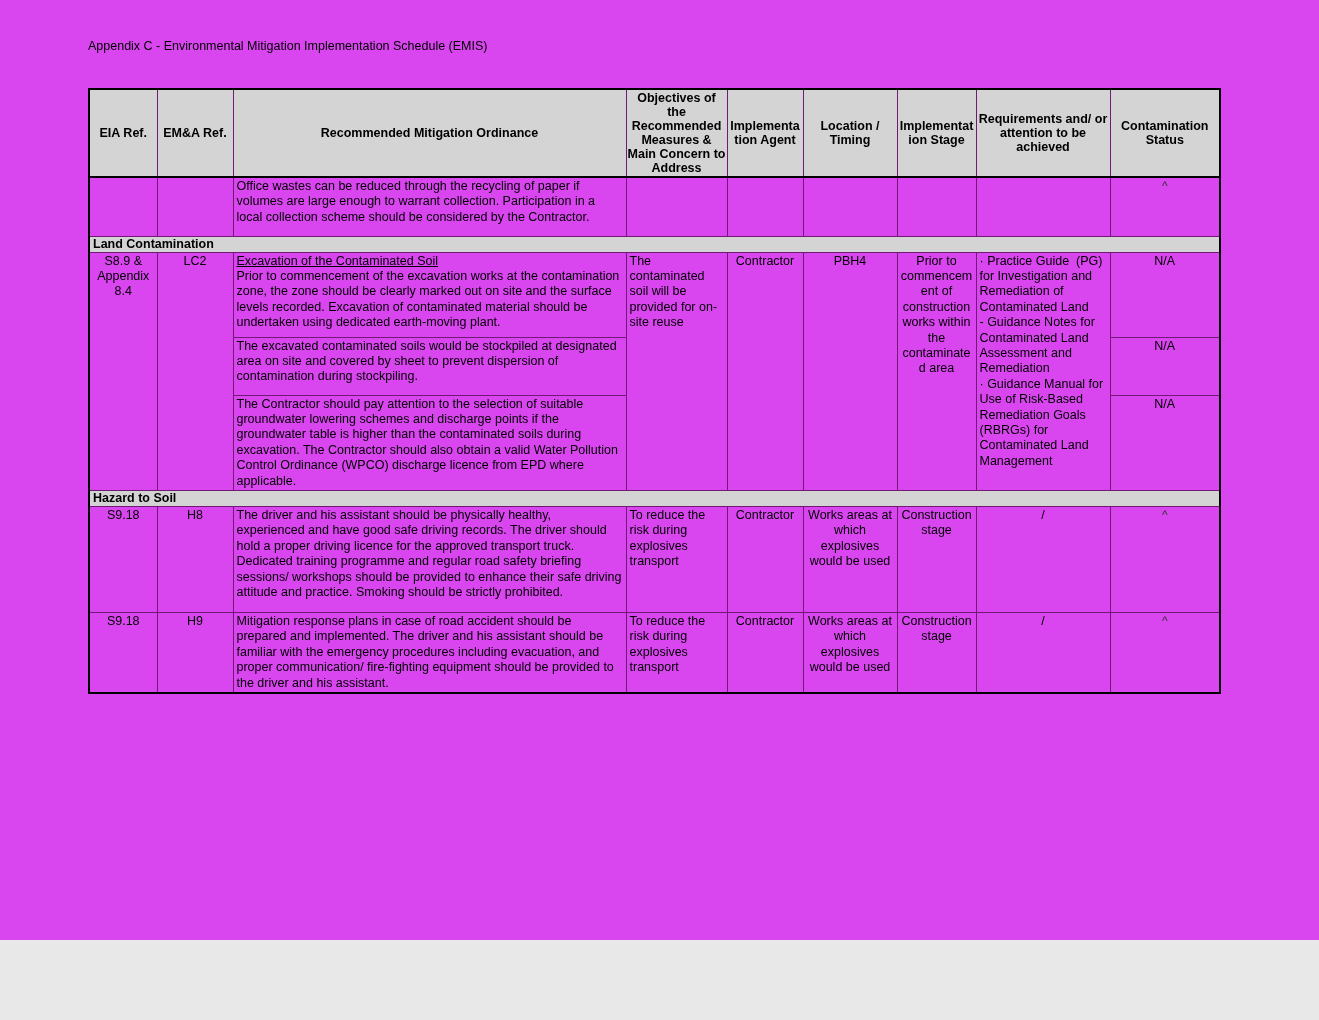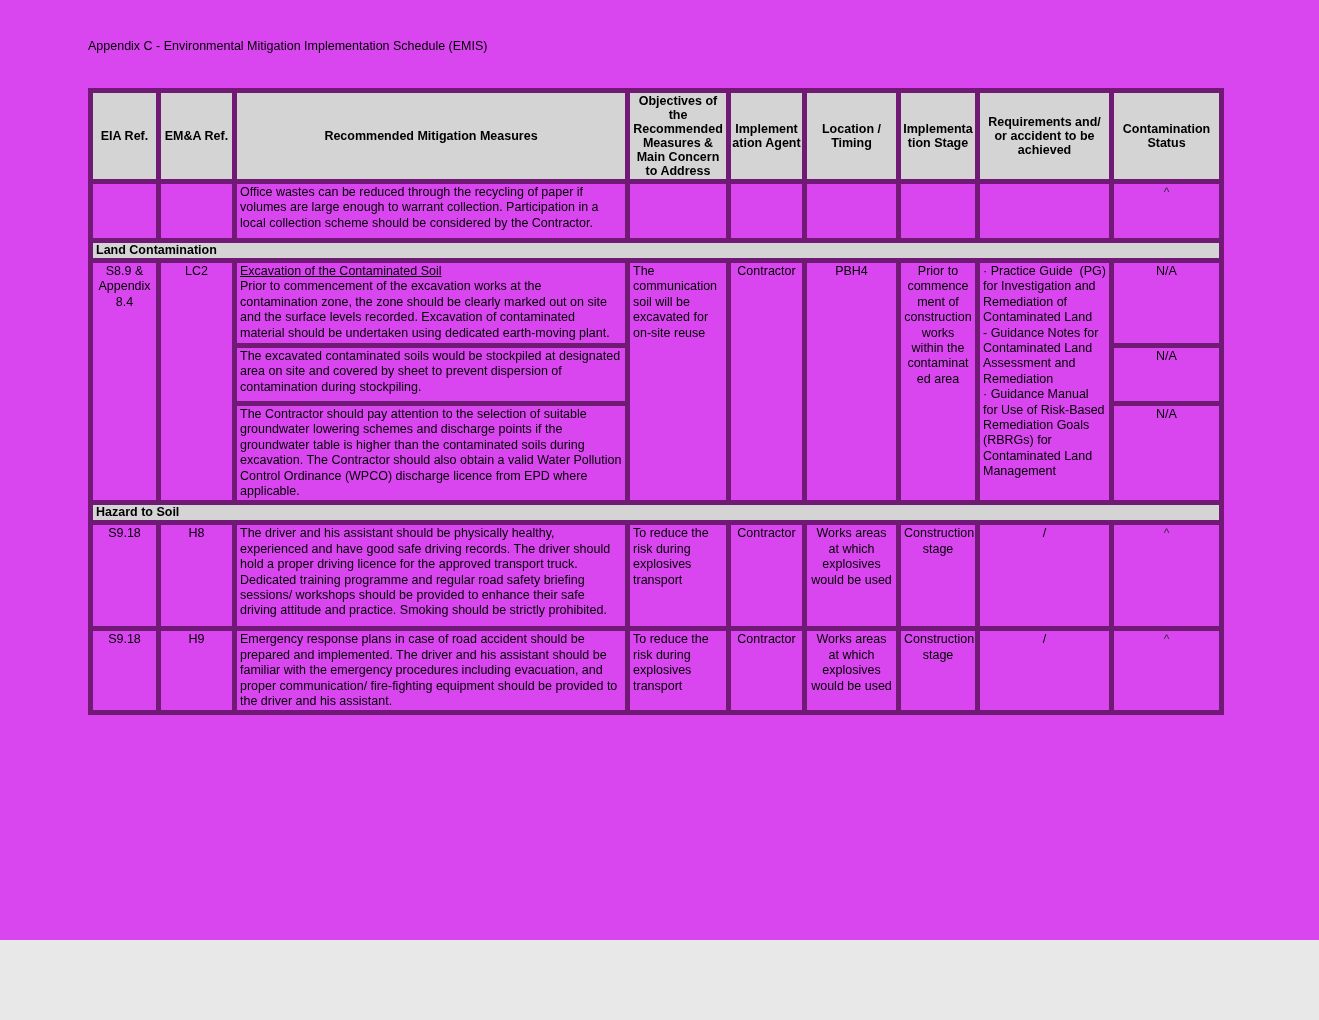--- a/index.html
+++ b/index.html
@@ -32,7 +32,7 @@
     line-height: 15.4px;
   }
   table.emis th, table.emis td {
-    border: 5px solid #701a75;
+    border: 1px solid #701a75;
     vertical-align: top;
     padding: 1px 3px;
     overflow: hidden;

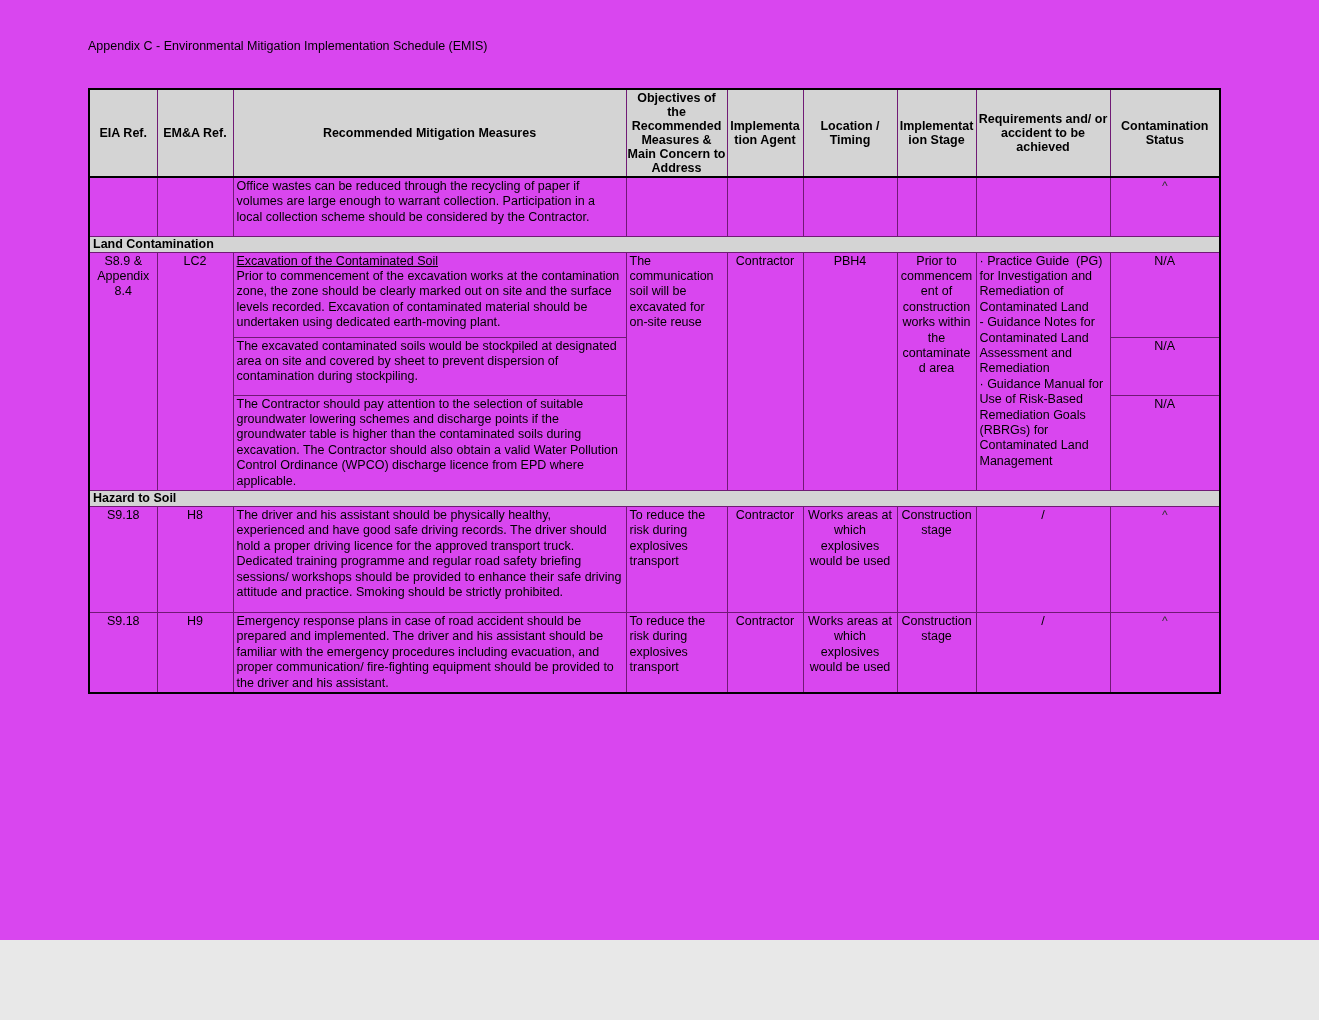--- a/index.html
+++ b/index.html
@@ -111,7 +111,7 @@
       <th class="brk">Implementation Agent</th>
       <th>Location / Timing</th>
       <th class="brk">Implementation Stage</th>
-      <th>Requirements and/ or accident to be achieved</th>
+      <th>Requirements and/ or attention to be achieved</th>
       <th>Contamination Status</th>
     </tr>
 

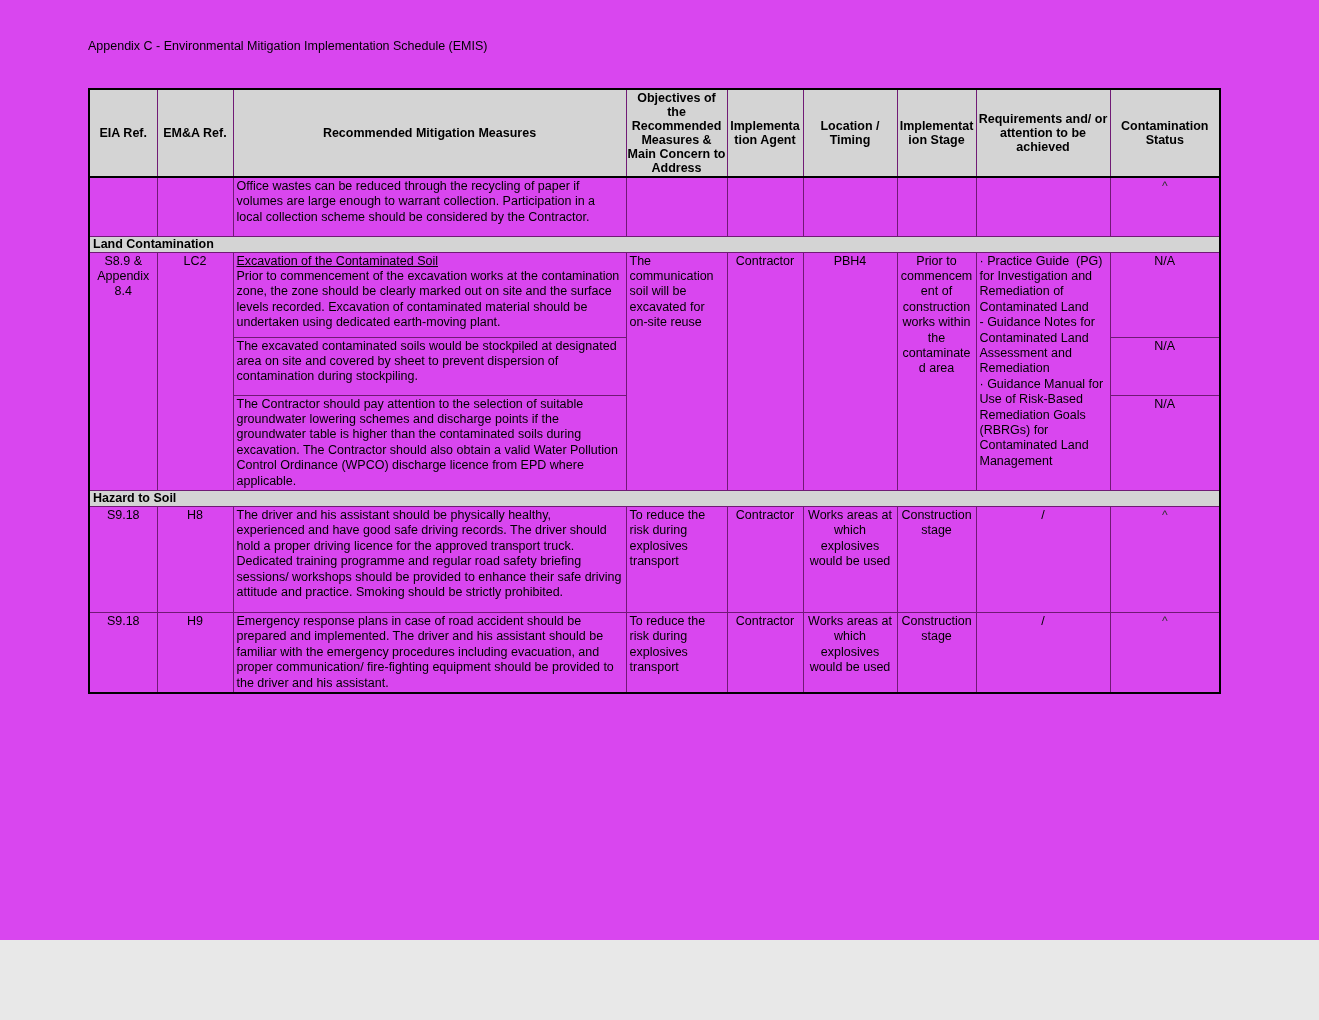--- a/index.html
+++ b/index.html
@@ -106,7 +106,7 @@
         <tr class="r-header">
       <th>EIA Ref.</th>
       <th>EM&amp;A Ref.</th>
-      <th>Recommended Mitigation Measures</th>
+      <th>Recommended Mitigation Ordinance</th>
       <th>Objectives of the Recommended Measures &amp; Main Concern to Address</th>
       <th class="brk">Implementation Agent</th>
       <th>Location / Timing</th>

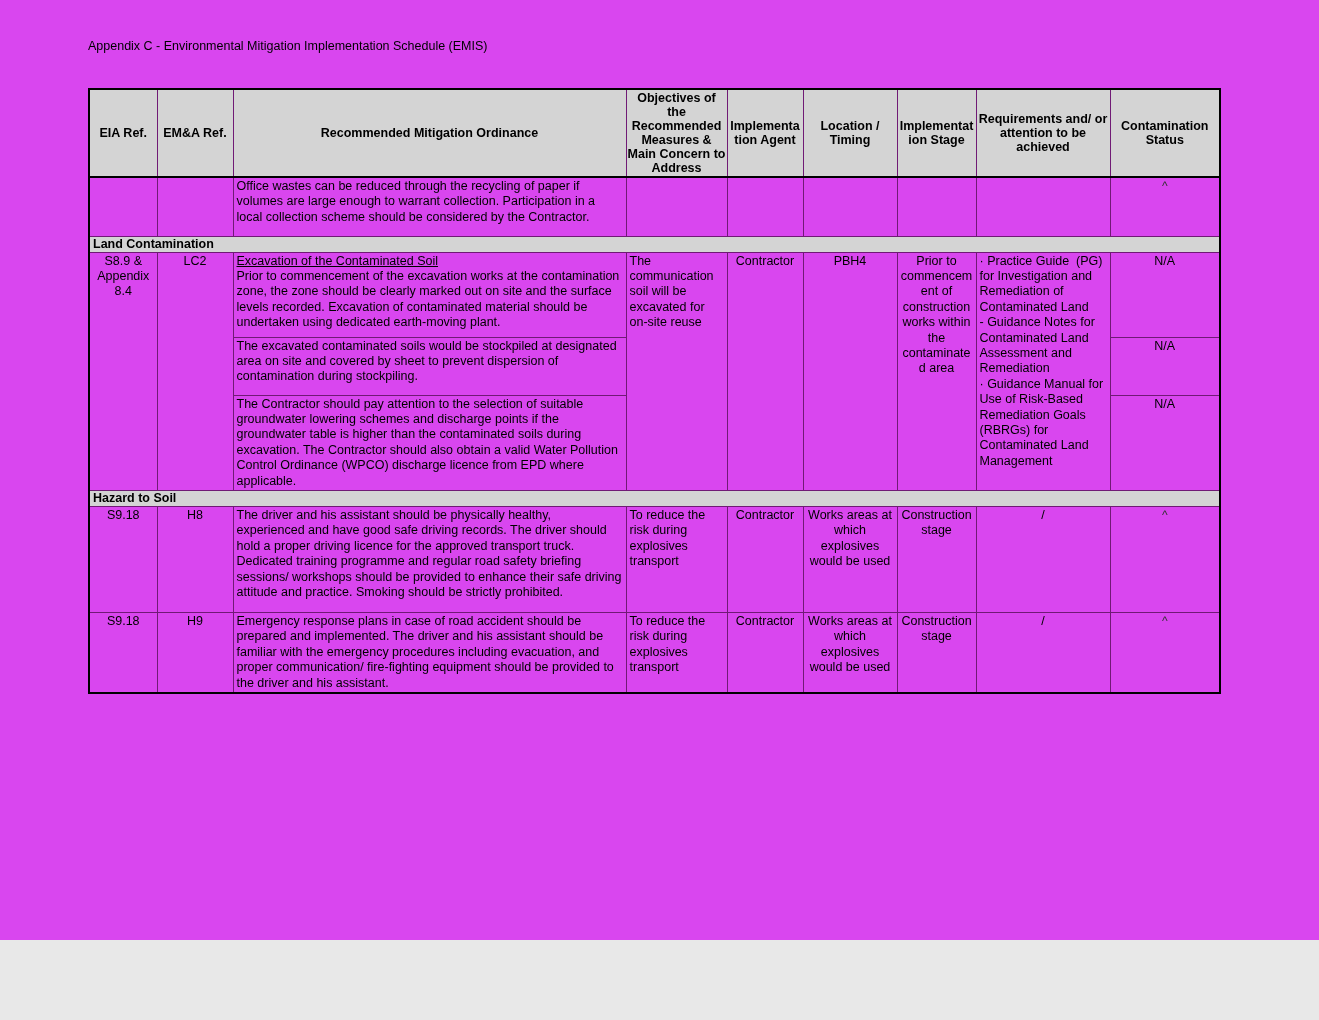--- a/index.html
+++ b/index.html
@@ -138,7 +138,7 @@
         <span class="underline">Excavation of the Contaminated Soil</span><br>
         <span>Prior to commencement of the excavation works at the contamination zone, the zone should be clearly marked out on site and the surface levels recorded. Excavation of contaminated material should be undertaken using dedicated earth-moving plant.</span>
       </td>
-      <td rowspan="3">The communication soil will be excavated for on-site reuse</td>
+      <td rowspan="3">The contaminated soil will be provided for on-site reuse</td>
       <td class="center" rowspan="3">Contractor</td>
       <td class="center" rowspan="3">PBH4</td>
       <td class="center brk" rowspan="3">Prior to commencement of construction works within the contaminated area</td>

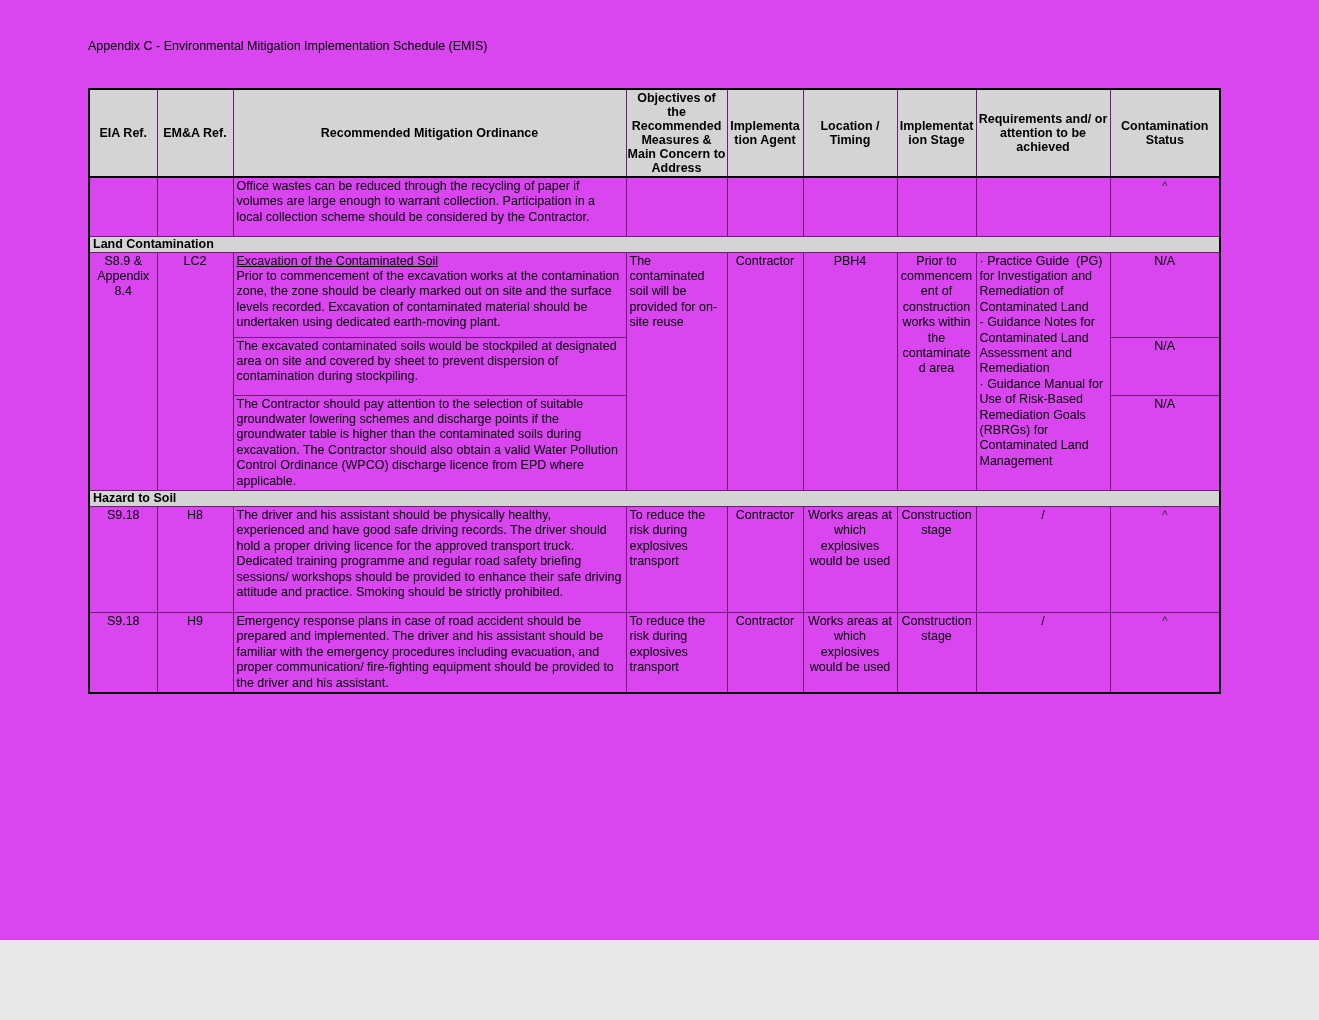--- a/index.html
+++ b/index.html
@@ -177,7 +177,7 @@
     <tr class="r-h9">
       <td class="center">S9.18</td>
       <td class="center">H9</td>
-      <td>Emergency response plans in case of road accident should be prepared and implemented.  The driver and his assistant should be familiar with the emergency procedures including evacuation, and proper communication/ fire-fighting equipment should be provided to the driver and his assistant.</td>
+      <td>Mitigation response plans in case of road accident should be prepared and implemented.  The driver and his assistant should be familiar with the emergency procedures including evacuation, and proper communication/ fire-fighting equipment should be provided to the driver and his assistant.</td>
       <td>To reduce the risk during explosives transport</td>
       <td class="center">Contractor</td>
       <td class="center">Works areas at which explosives would be used</td>

